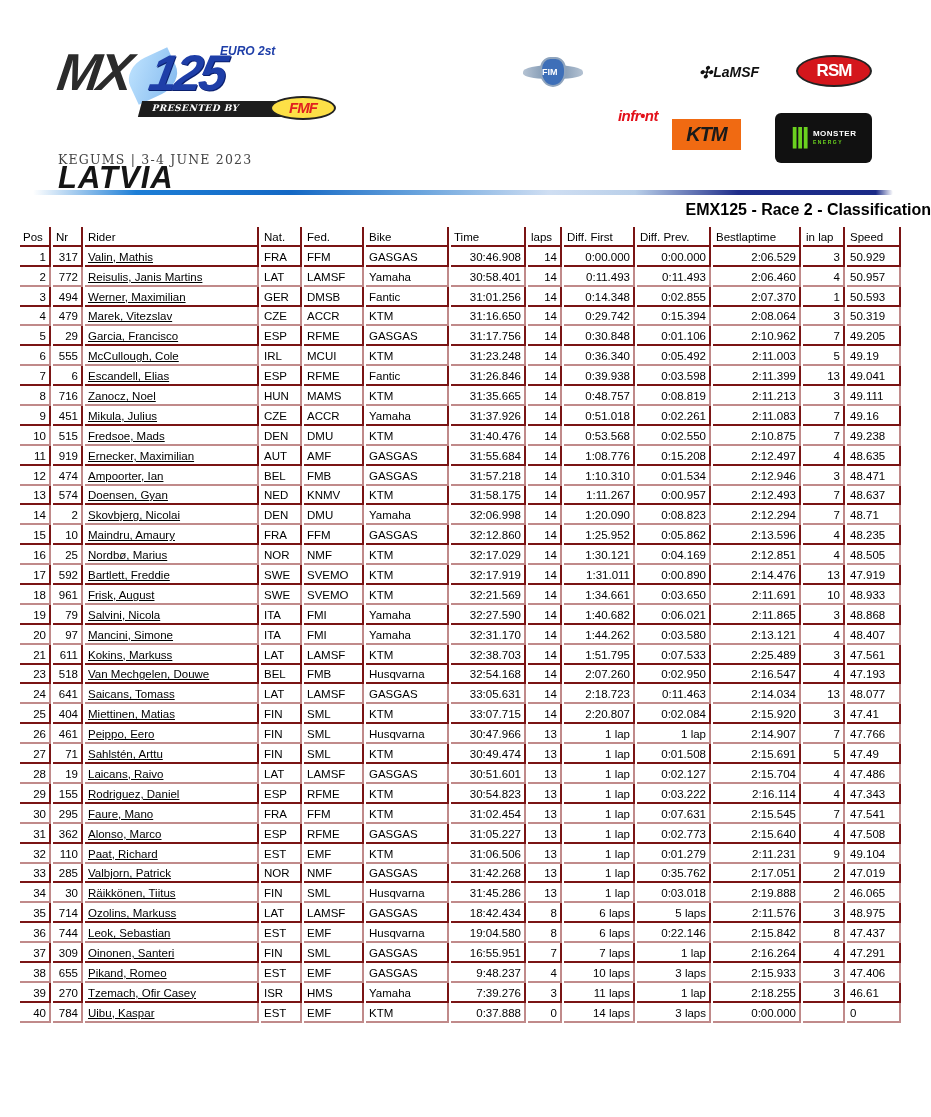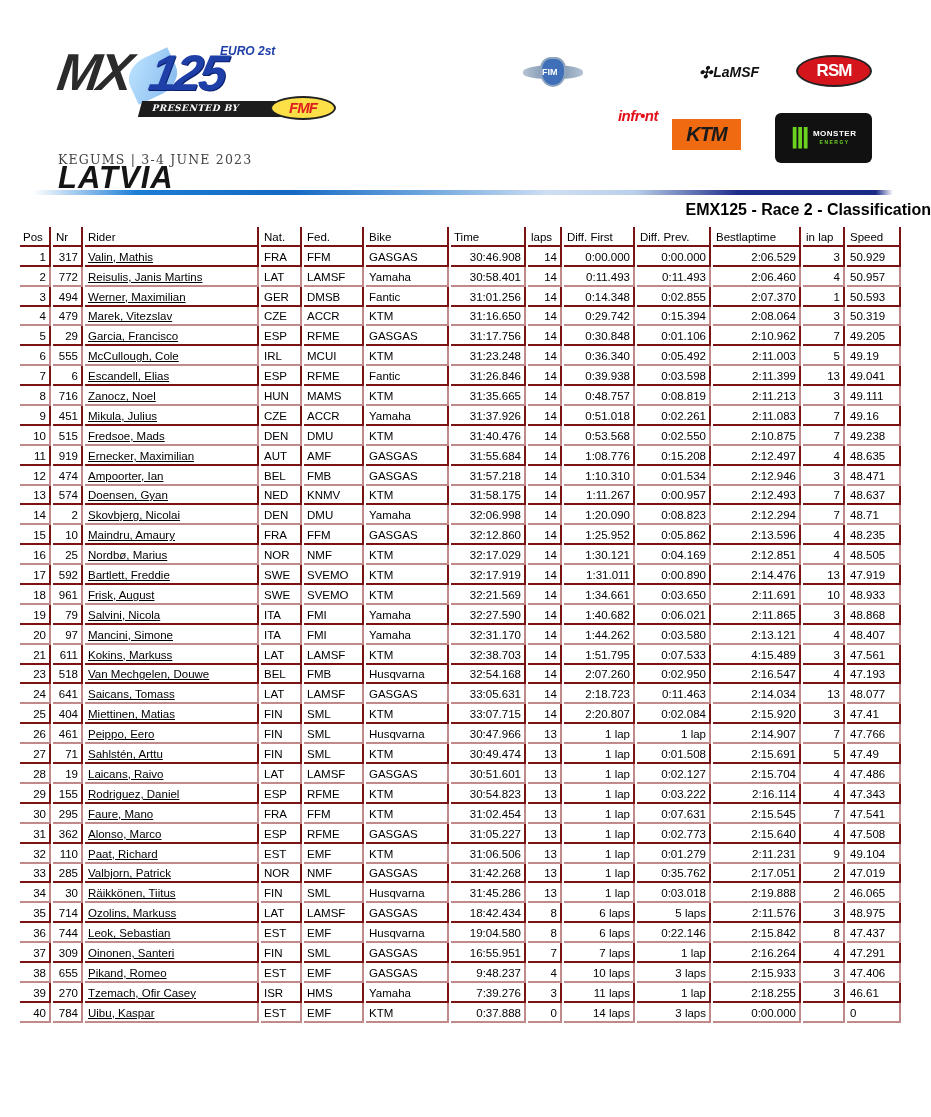--- a/index.html
+++ b/index.html
@@ -76,7 +76,7 @@
   .monster { left: 775px; top: 113px; width: 97px; height: 50px; background: #111;
     border-radius: 6px; color: #fff; font-size: 8px; font-weight: 700; }
   .monster .m { color: #6bd21f; font-size: 28px; font-weight: 900; margin-right: 3px; }
-  .monster .txt { display: flex; flex-direction: column; line-height: 9px; letter-spacing: .5px; align-items: center; }
+  .monster .txt { display: flex; flex-direction: column; line-height: 9px; letter-spacing: .5px; }
   .monster .txt .energy { color: #6bd21f; font-size: 5px; letter-spacing: 1.5px; }
 
   .divider {

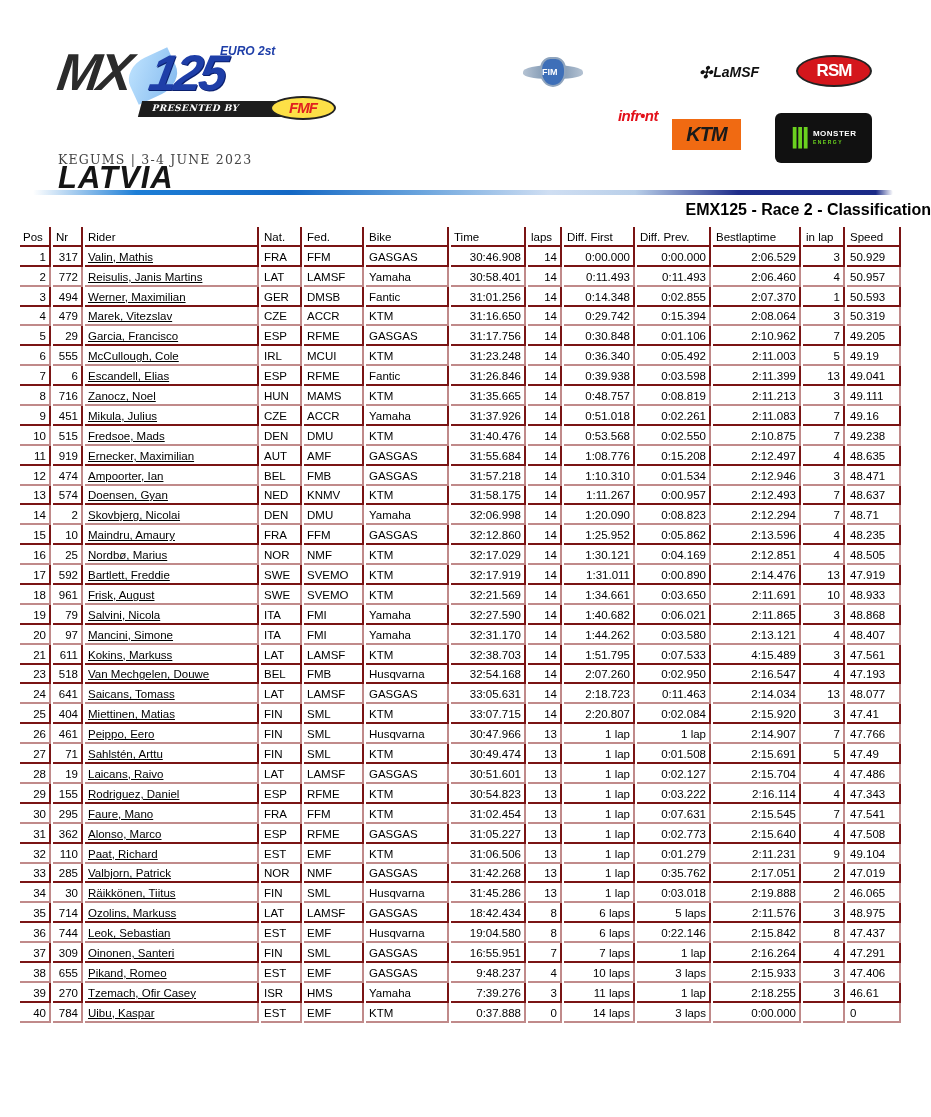--- a/index.html
+++ b/index.html
@@ -488,7 +488,7 @@
         <td class="r">14</td>
         <td class="r">1:51.795</td>
         <td class="r">0:07.533</td>
-        <td class="r">4:15.489</td>
+        <td class="r">2:25.489</td>
         <td class="r">3</td>
         <td class="l">47.561</td>
       </tr>

